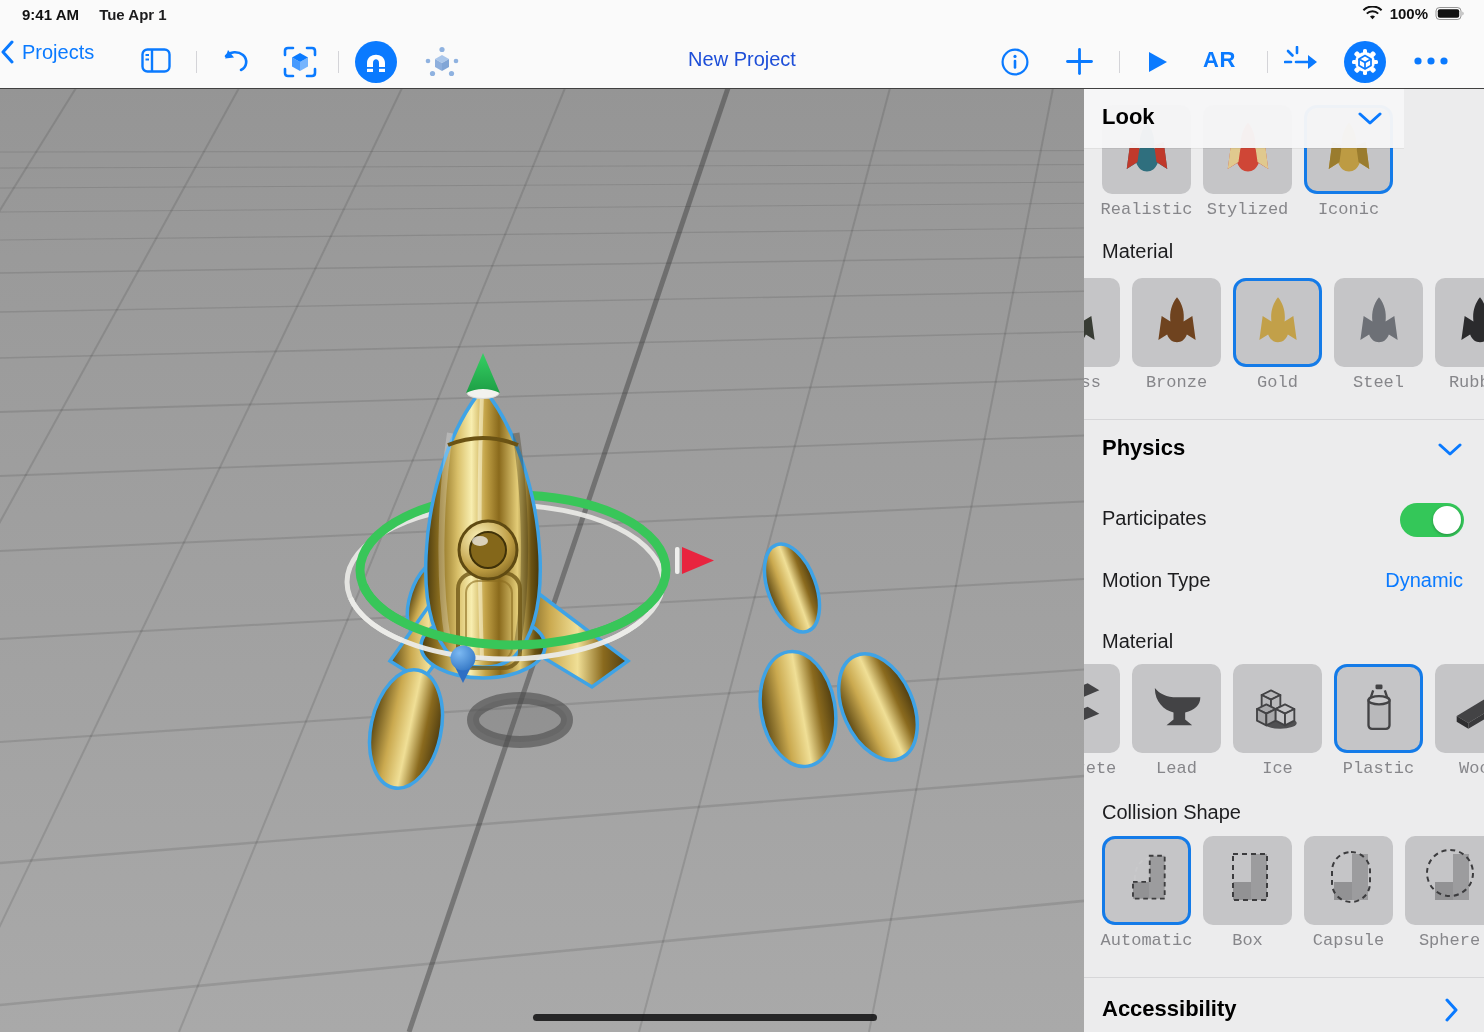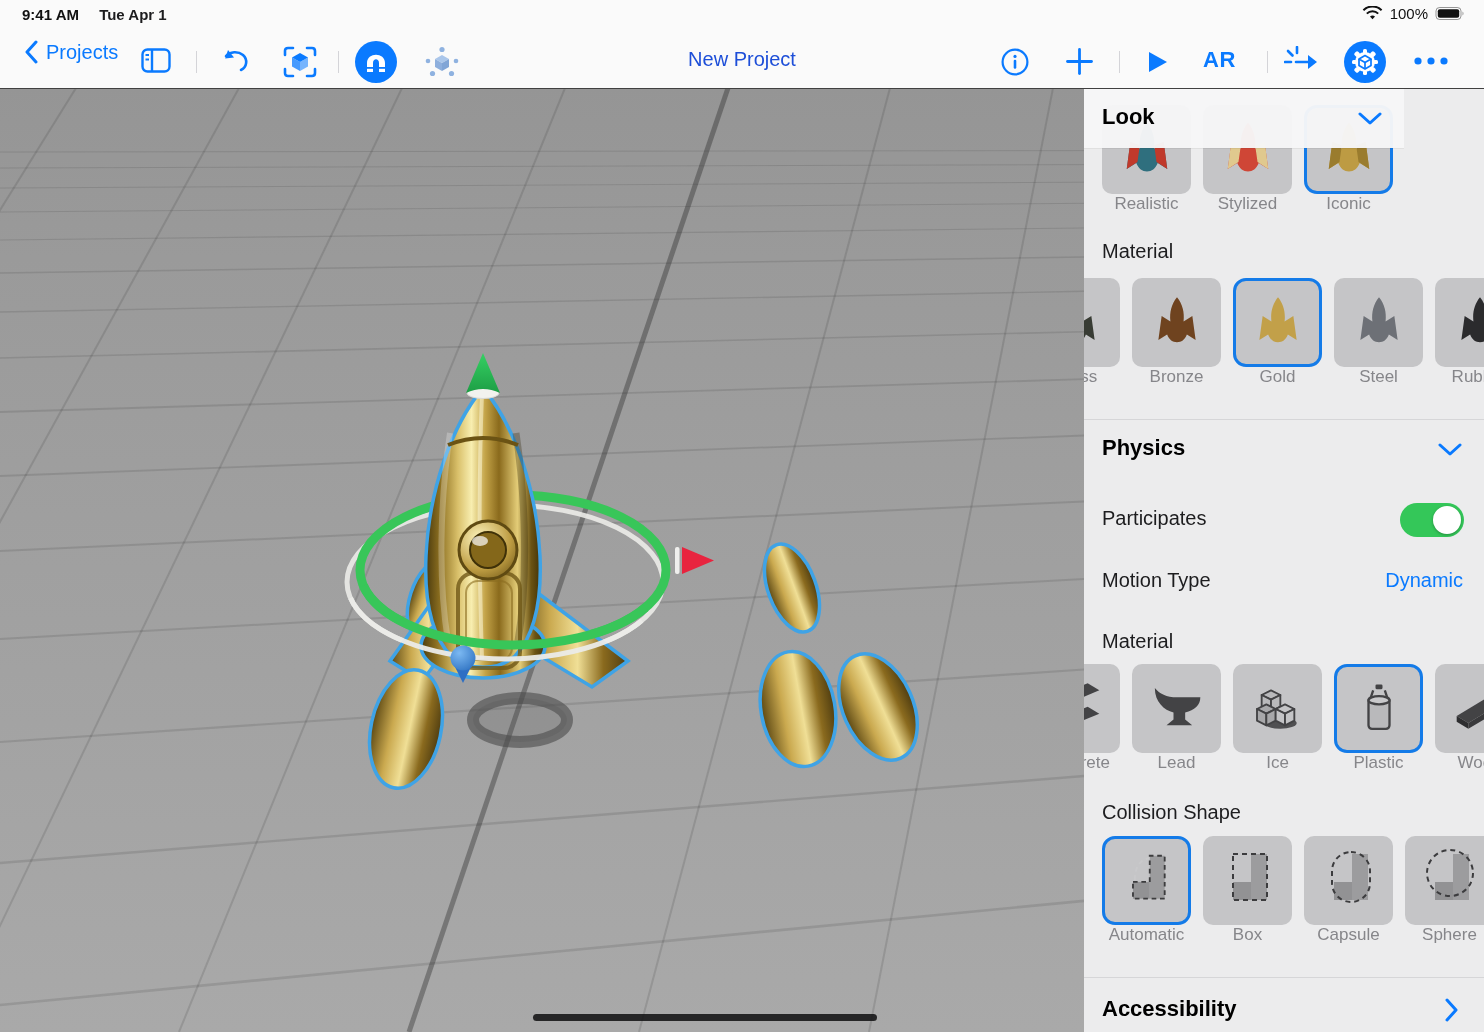--- a/index.html
+++ b/index.html
@@ -12,7 +12,7 @@
   .status-left{position:absolute;left:22px;top:6px;font-size:15px;font-weight:700;color:#111;}
   .status-left .date{font-weight:600;margin-left:16px;color:#1c1c1e;}
   .status-right{position:absolute;right:18px;top:5px;display:flex;align-items:center;gap:7px;
-    font-size:15px;font-weight:400;color:#111;}
+    font-size:15px;font-weight:700;color:#111;}
   .tb-item{position:absolute;top:40px;display:flex;align-items:center;color:#0a7aff;cursor:default;}
   .tb-text{font-size:20px;color:#0a7aff;}
   .tb-div{position:absolute;top:51px;width:1px;height:22px;background:#d4d4d8;}

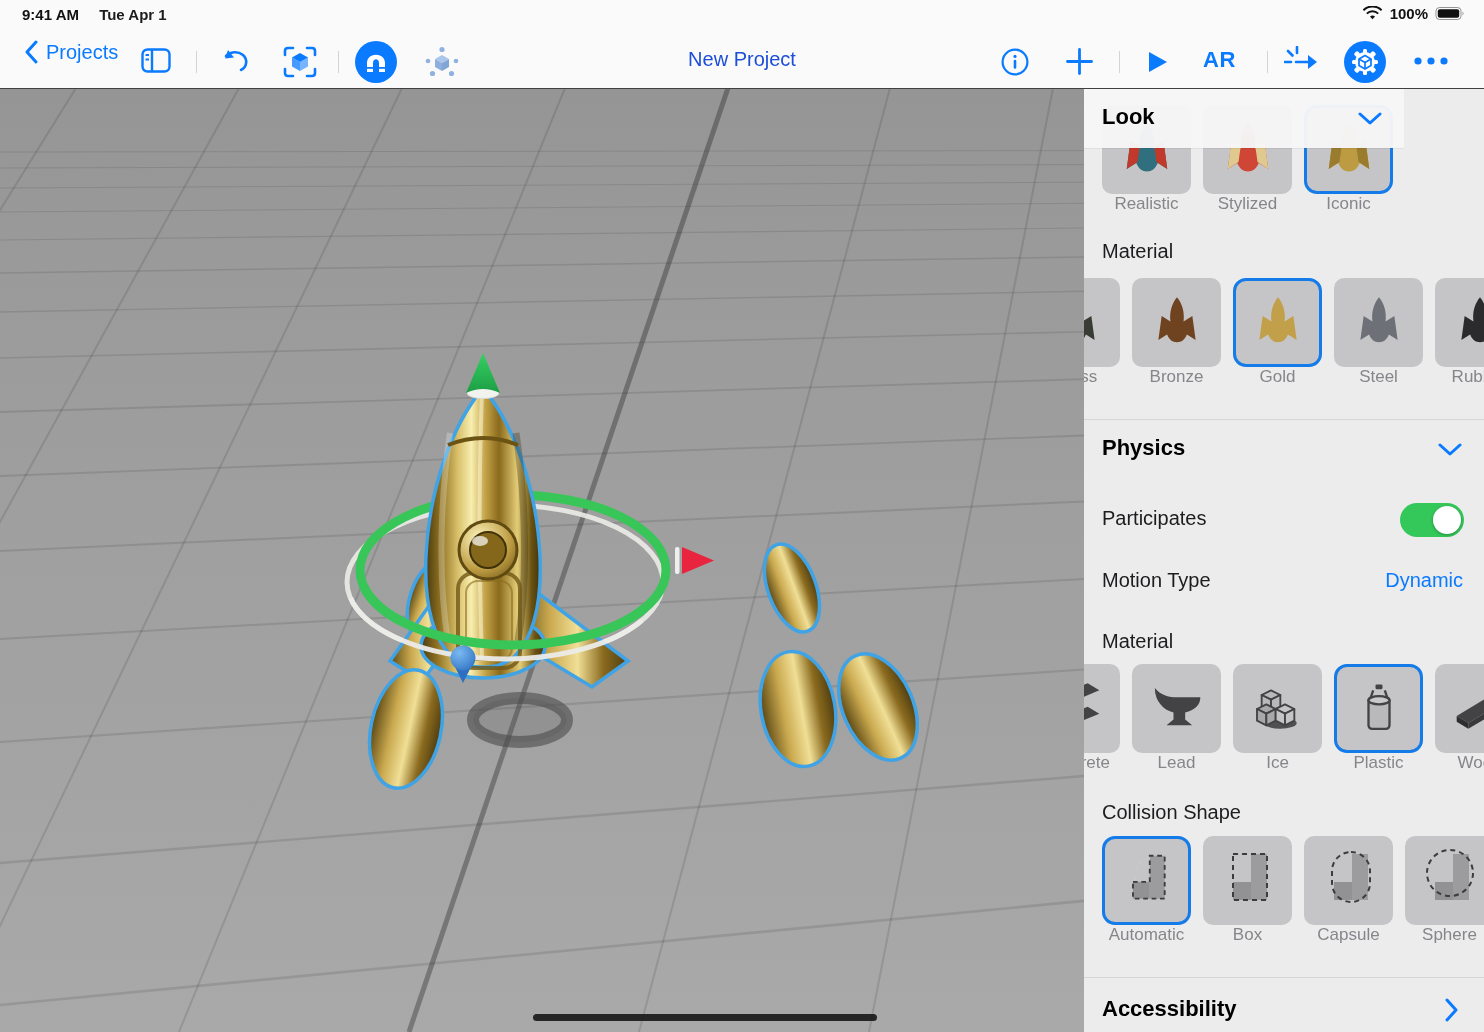--- a/index.html
+++ b/index.html
@@ -111,7 +111,7 @@
       </svg>
     </div>
 
-    <div class="tb-item" style="left:24px">
+    <div class="tb-item" style="left:0">
       <svg width="14" height="24" viewBox="0 0 14 24">
         <polyline points="12,2 3,12 12,22" fill="none" stroke="#0a7aff" stroke-width="3" stroke-linecap="round" stroke-linejoin="round"></polyline>
       </svg>

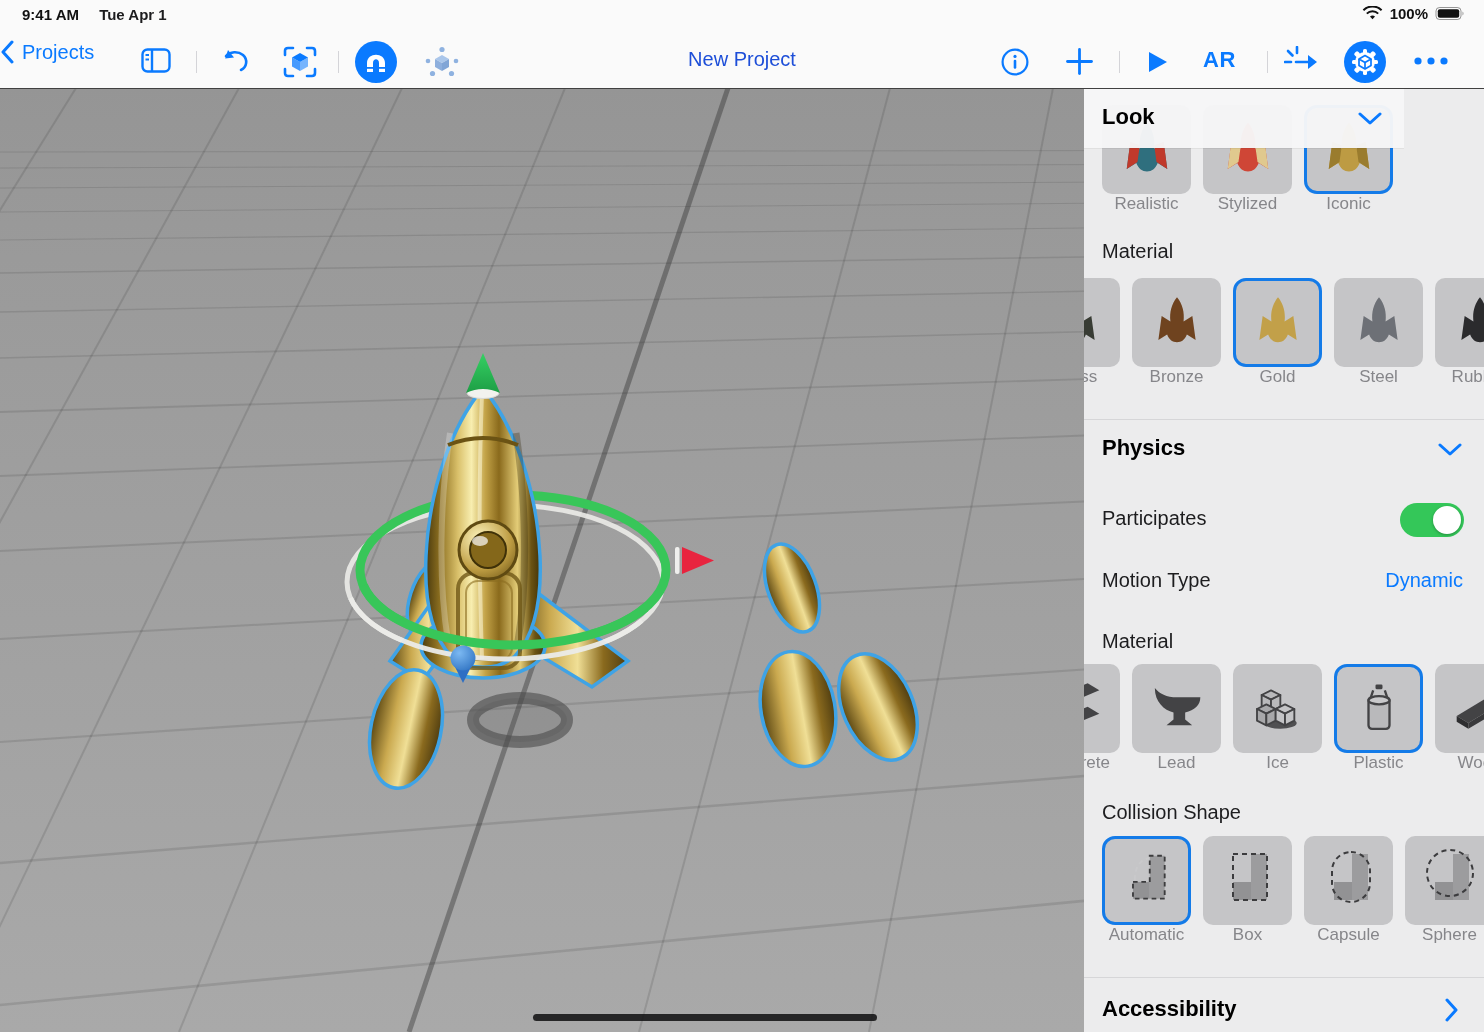--- a/index.html
+++ b/index.html
@@ -44,7 +44,7 @@
   .tile{width:89px;height:89px;border-radius:10px;background:#c5c5c7;box-sizing:border-box;
     display:flex;align-items:center;justify-content:center;overflow:hidden;}
   .tile.sel{border:3px solid #147be8;border-radius:13px;}
-  .cap{font-size:17px;color:#86868a;white-space:nowrap;}
+  .cap{margin-top:6px;font-size:17px;color:#86868a;white-space:nowrap;font-family:Liberation Mono, monospace;}
   .toggle{position:absolute;right:20px;width:64px;height:34px;border-radius:17px;background:#34c759;}
   .toggle .knob{position:absolute;right:3px;top:3px;width:28px;height:28px;border-radius:50%;
     background:#fff;box-shadow:0 1px 3px rgba(0,0,0,.3);}

